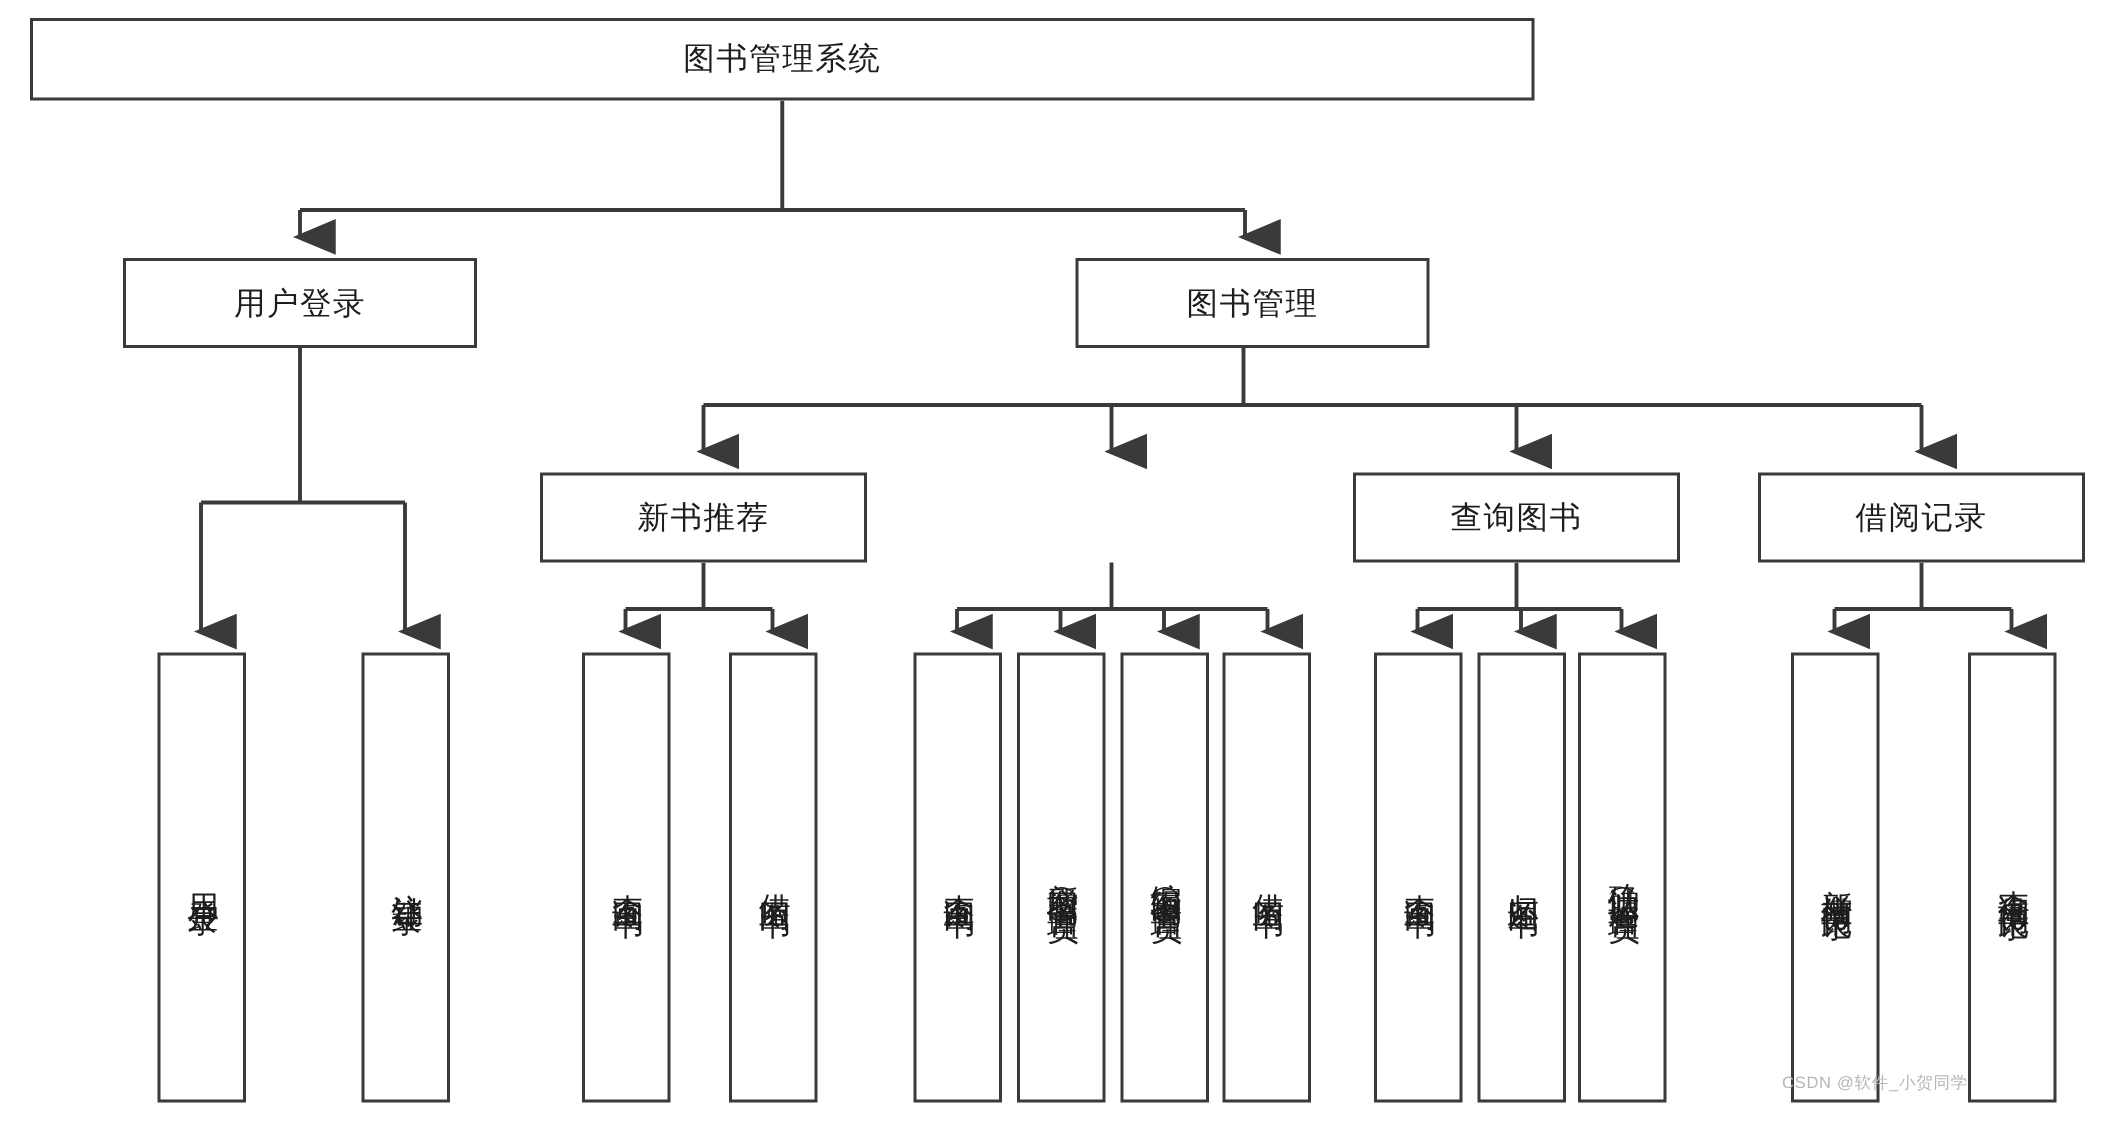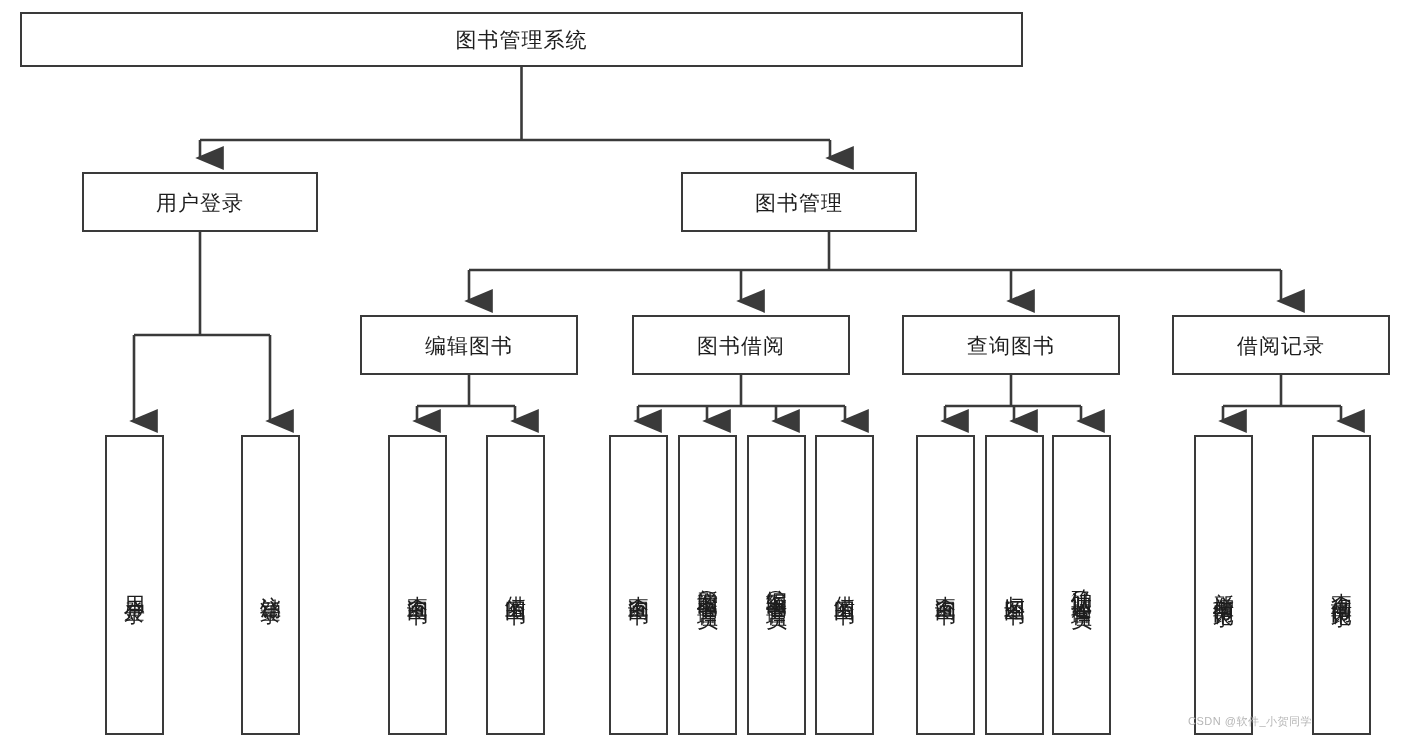--- a/index.html
+++ b/index.html
@@ -127,7 +127,7 @@
     <span>用户登录</span>
   </div>
 
-  <div class="node node-h" style="left:681px; top:172px; width:236px; height:60px;">
+  <div class="node node-h" style="left:717px; top:172px; width:236px; height:60px;font-family:Liberation Serif, serif;">
     <span>图书管理</span>
   </div>
 

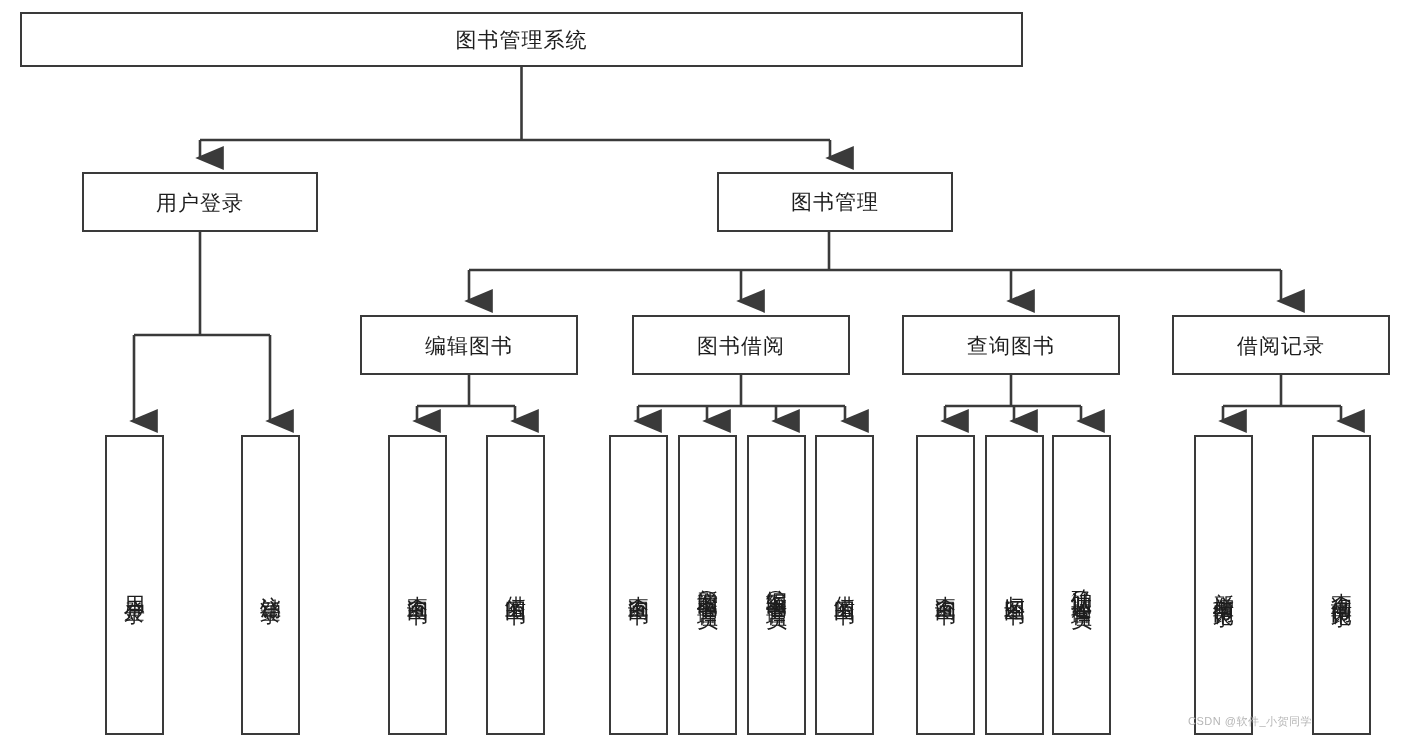--- a/index.html
+++ b/index.html
@@ -132,7 +132,7 @@
   </div>
 
   <div class="node node-h" style="left:360px; top:315px; width:218px; height:60px;">
-    <span>编辑图书</span>
+    <span>新书推荐</span>
   </div>
 
   <div class="node node-h" style="left:632px; top:315px; width:218px; height:60px;">

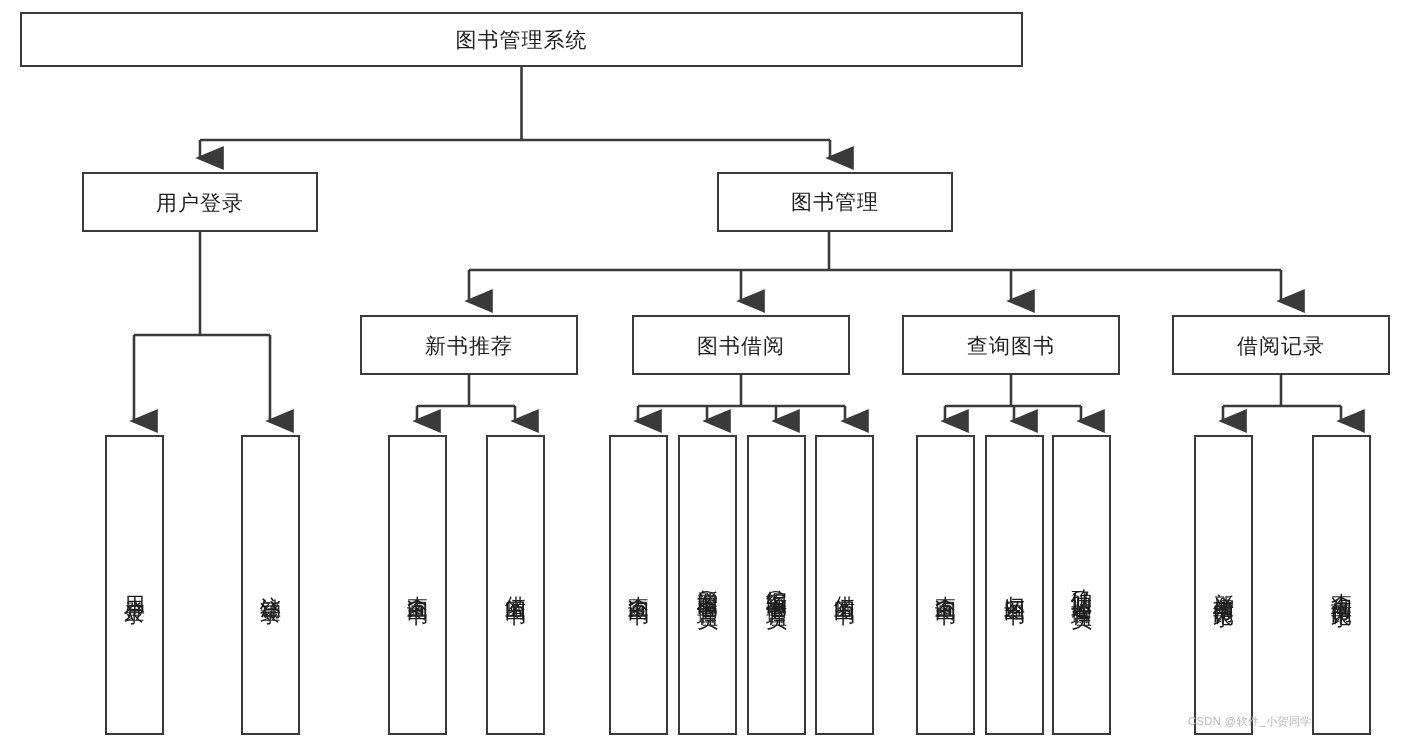--- a/index.html
+++ b/index.html
@@ -135,9 +135,6 @@
     <span>新书推荐</span>
   </div>
 
-  <div class="node node-h" style="left:632px; top:315px; width:218px; height:60px;">
-    <span>图书借阅</span>
-  </div>
 
   <div class="node node-h" style="left:902px; top:315px; width:218px; height:60px;">
     <span>查询图书</span>

